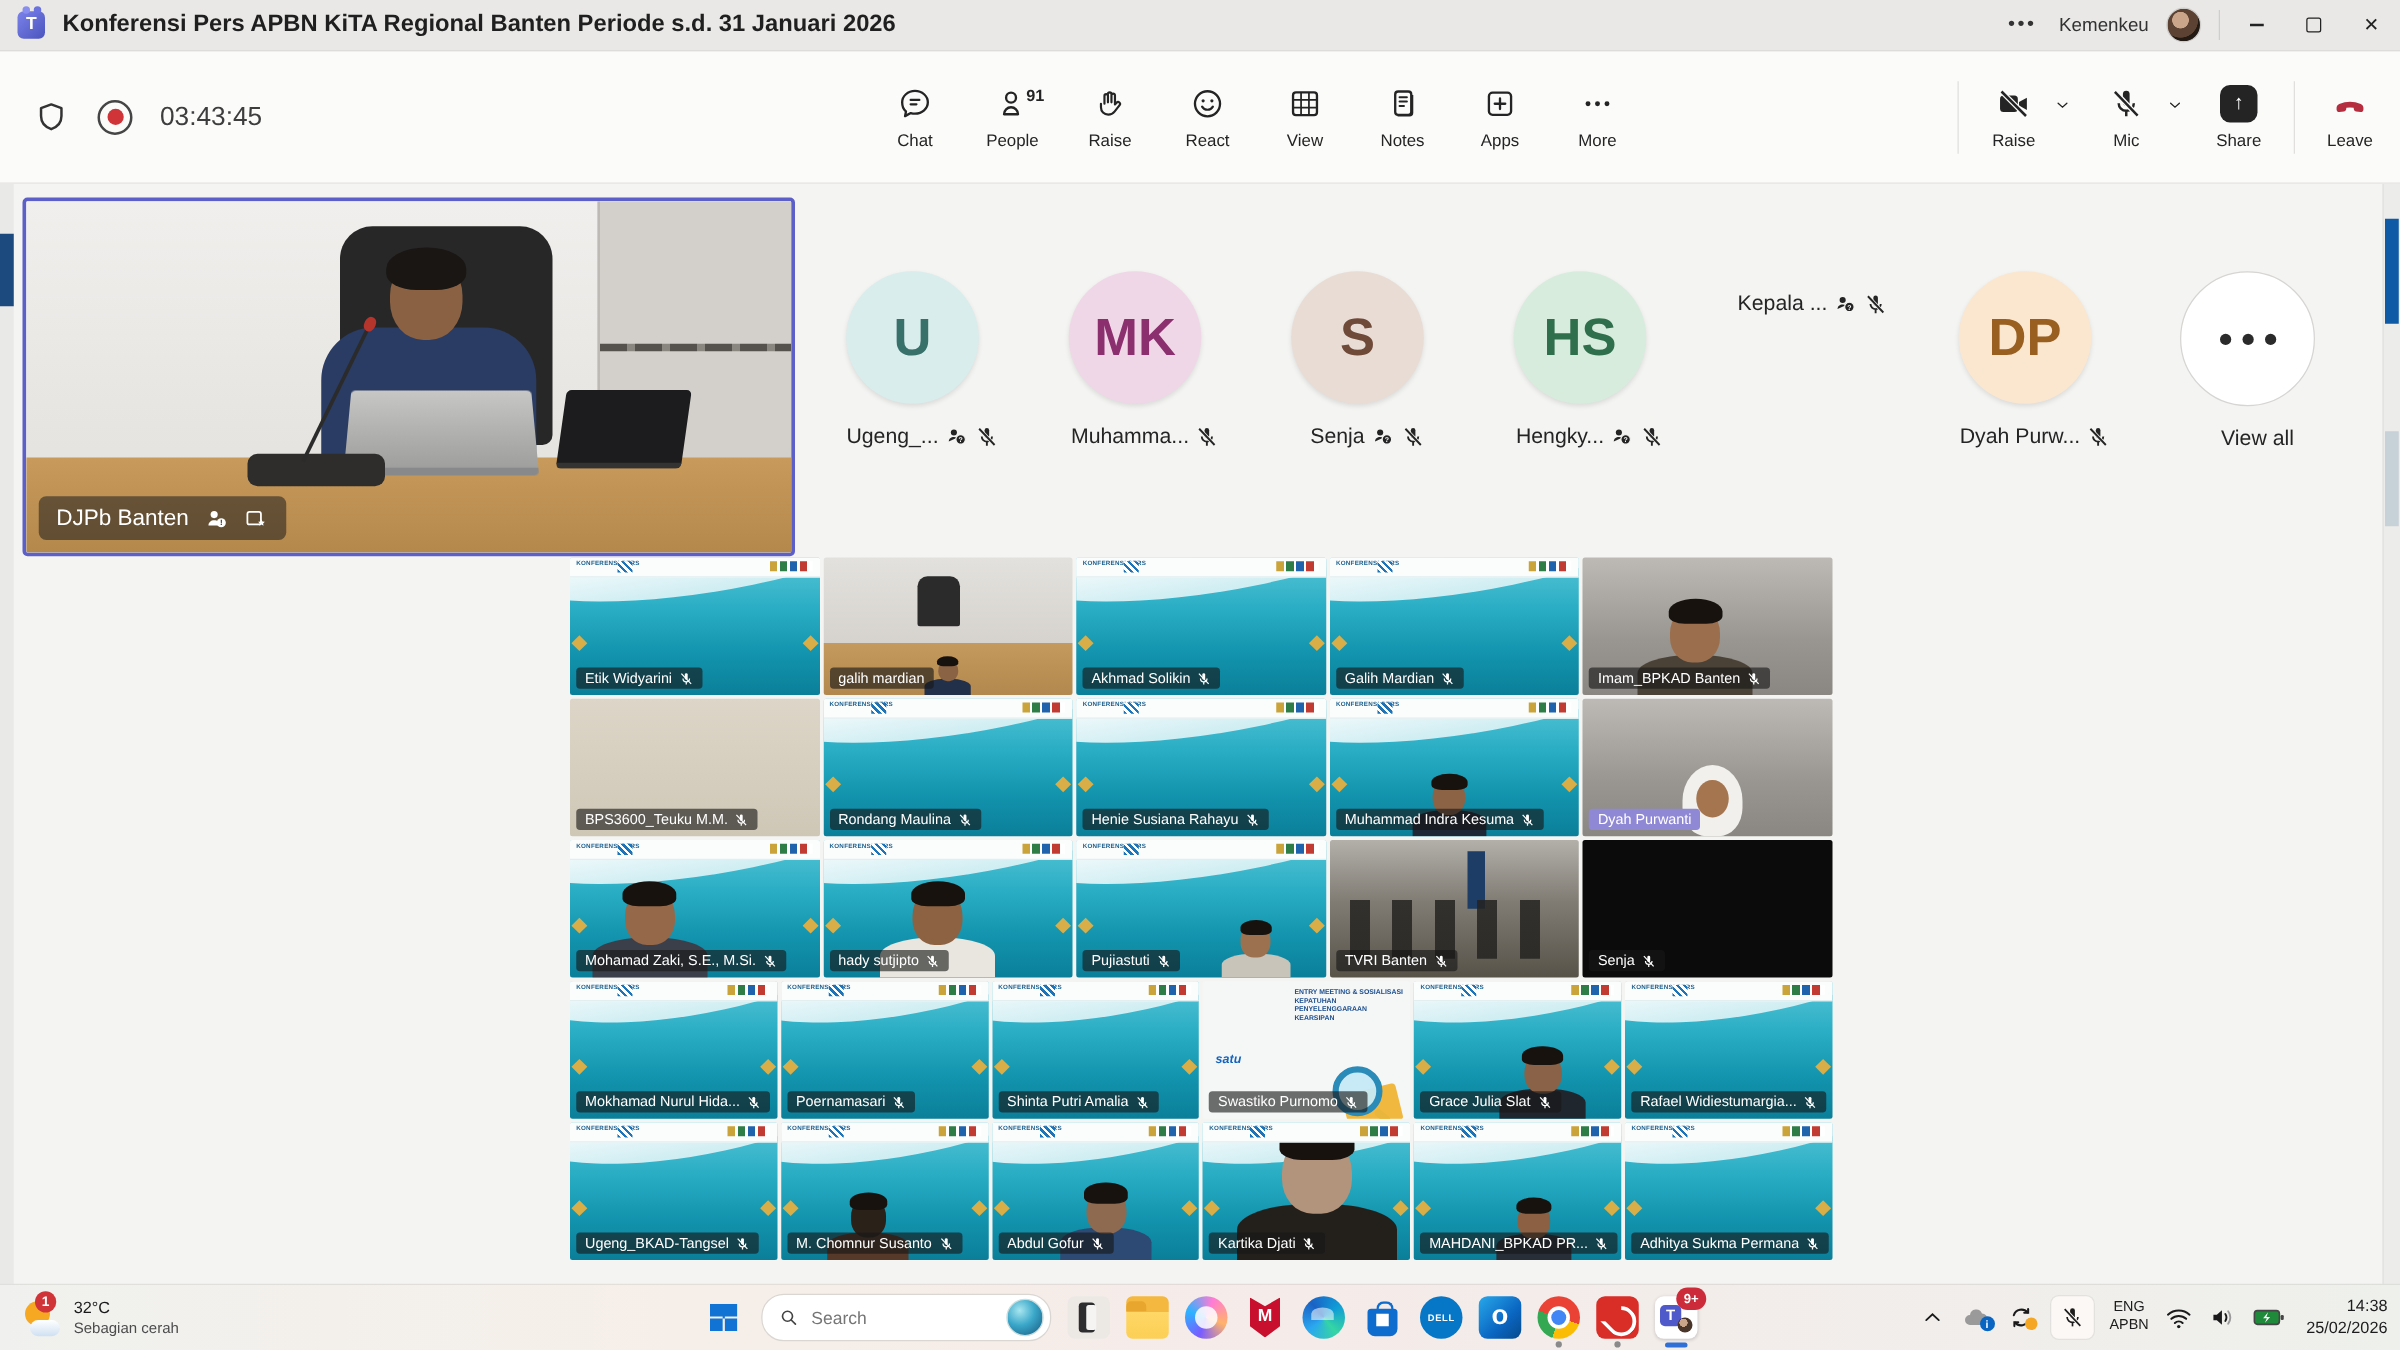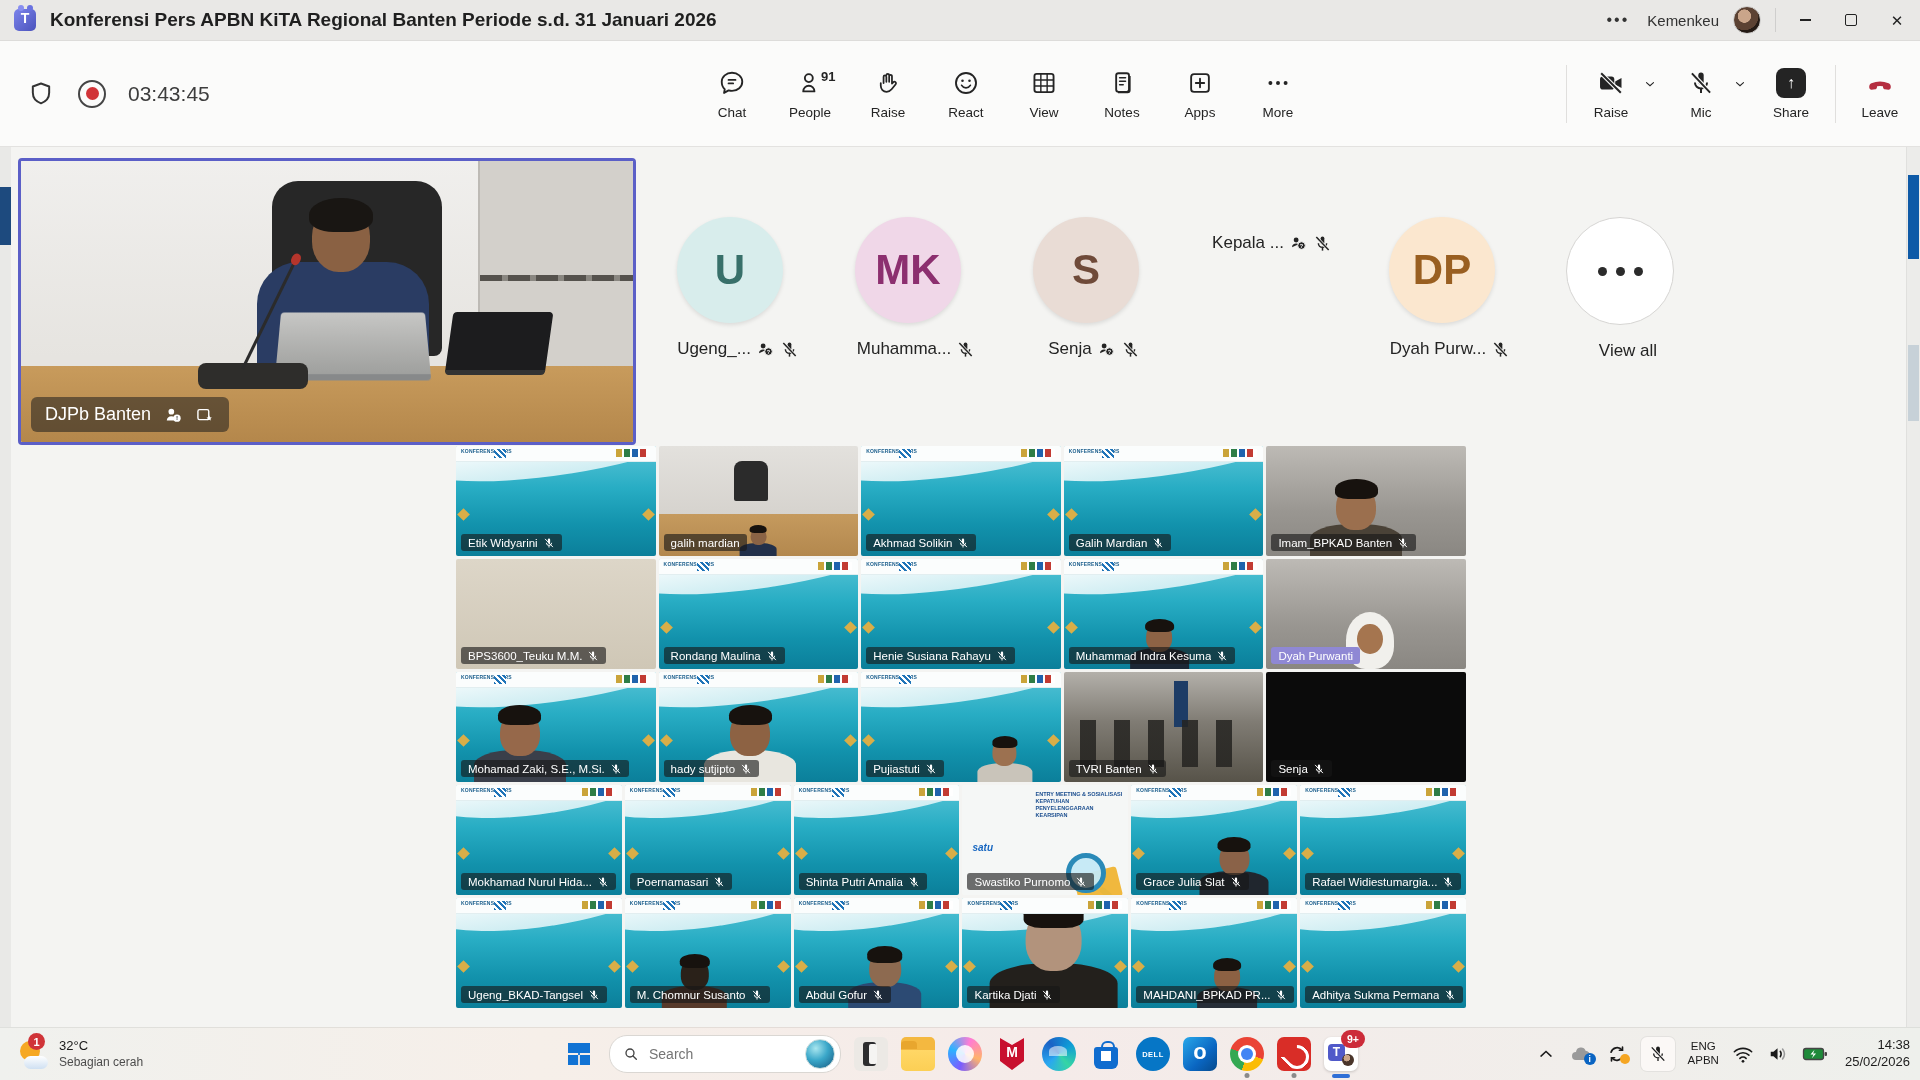--- a/index.html
+++ b/index.html
@@ -437,6 +437,29 @@
           </div>
         </div>
         <div class="av-cell">
+          <div class="av-circle" style="background: rgb(215, 236, 221); color: rgb(47, 111, 76);">HS</div>
+          <div class="av-name">
+            <span>Hengky...</span>
+            <span>
+              <svg viewBox="0 0 24 24" style="width: 19px; height: 19px; display: block;">
+                <circle cx="9" cy="7.6" r="3.1" fill="#242424"></circle>
+                <path d="M3.8 16.6c0-2.7 2.3-4.5 5.2-4.5 1.2 0 2.3.3 3.2.9" fill="#242424"></path>
+                <circle cx="15.8" cy="14.6" r="4.8" fill="#242424" stroke="#f4f4f2" stroke-width="1.2"></circle>
+                <text x="15.8" y="17.2" font-size="7" font-weight="bold" fill="#fff" text-anchor="middle">?</text>
+              </svg>
+            </span>
+            <span>
+              <svg viewBox="0 0 24 24" style="width: 19px; height: 19px; display: block;">
+                <rect x="9.7" y="3" width="4.6" height="10.4" rx="2.3" fill="#242424"></rect>
+                <path d="M6.8 11.6a5.2 5.2 0 0 0 10.4 0" fill="none" stroke="#242424" stroke-width="1.9"></path>
+                <line x1="12" y1="17.2" x2="12" y2="21" stroke="#242424" stroke-width="1.9"></line>
+                <line x1="4.2" y1="3.8" x2="19.8" y2="20.2" stroke="#f4f4f2" stroke-width="3.4"></line>
+                <line x1="4.2" y1="3.8" x2="19.8" y2="20.2" stroke="#242424" stroke-width="1.9"></line>
+              </svg>
+            </span>
+          </div>
+        </div>
+        <div class="av-cell">
           <div class="av-name">
             <span>Kepala ...</span>
             <span>

